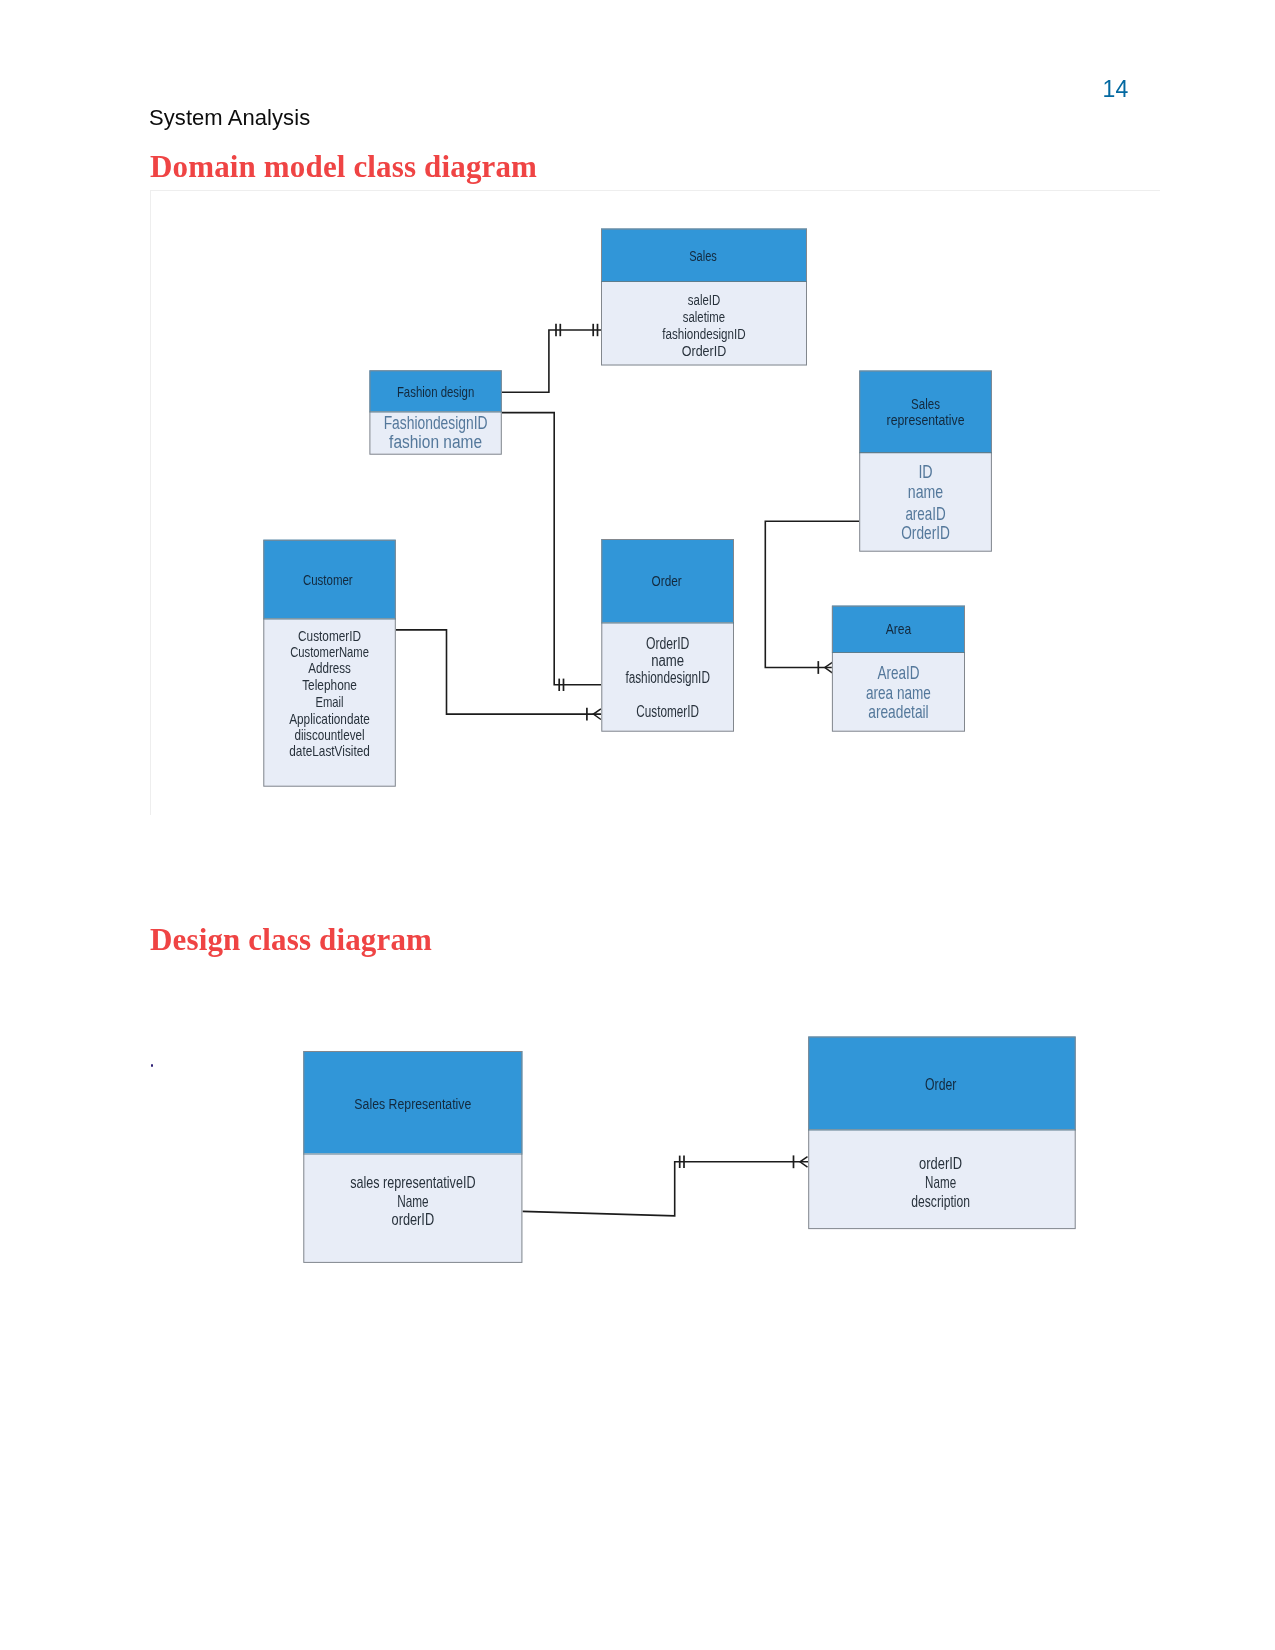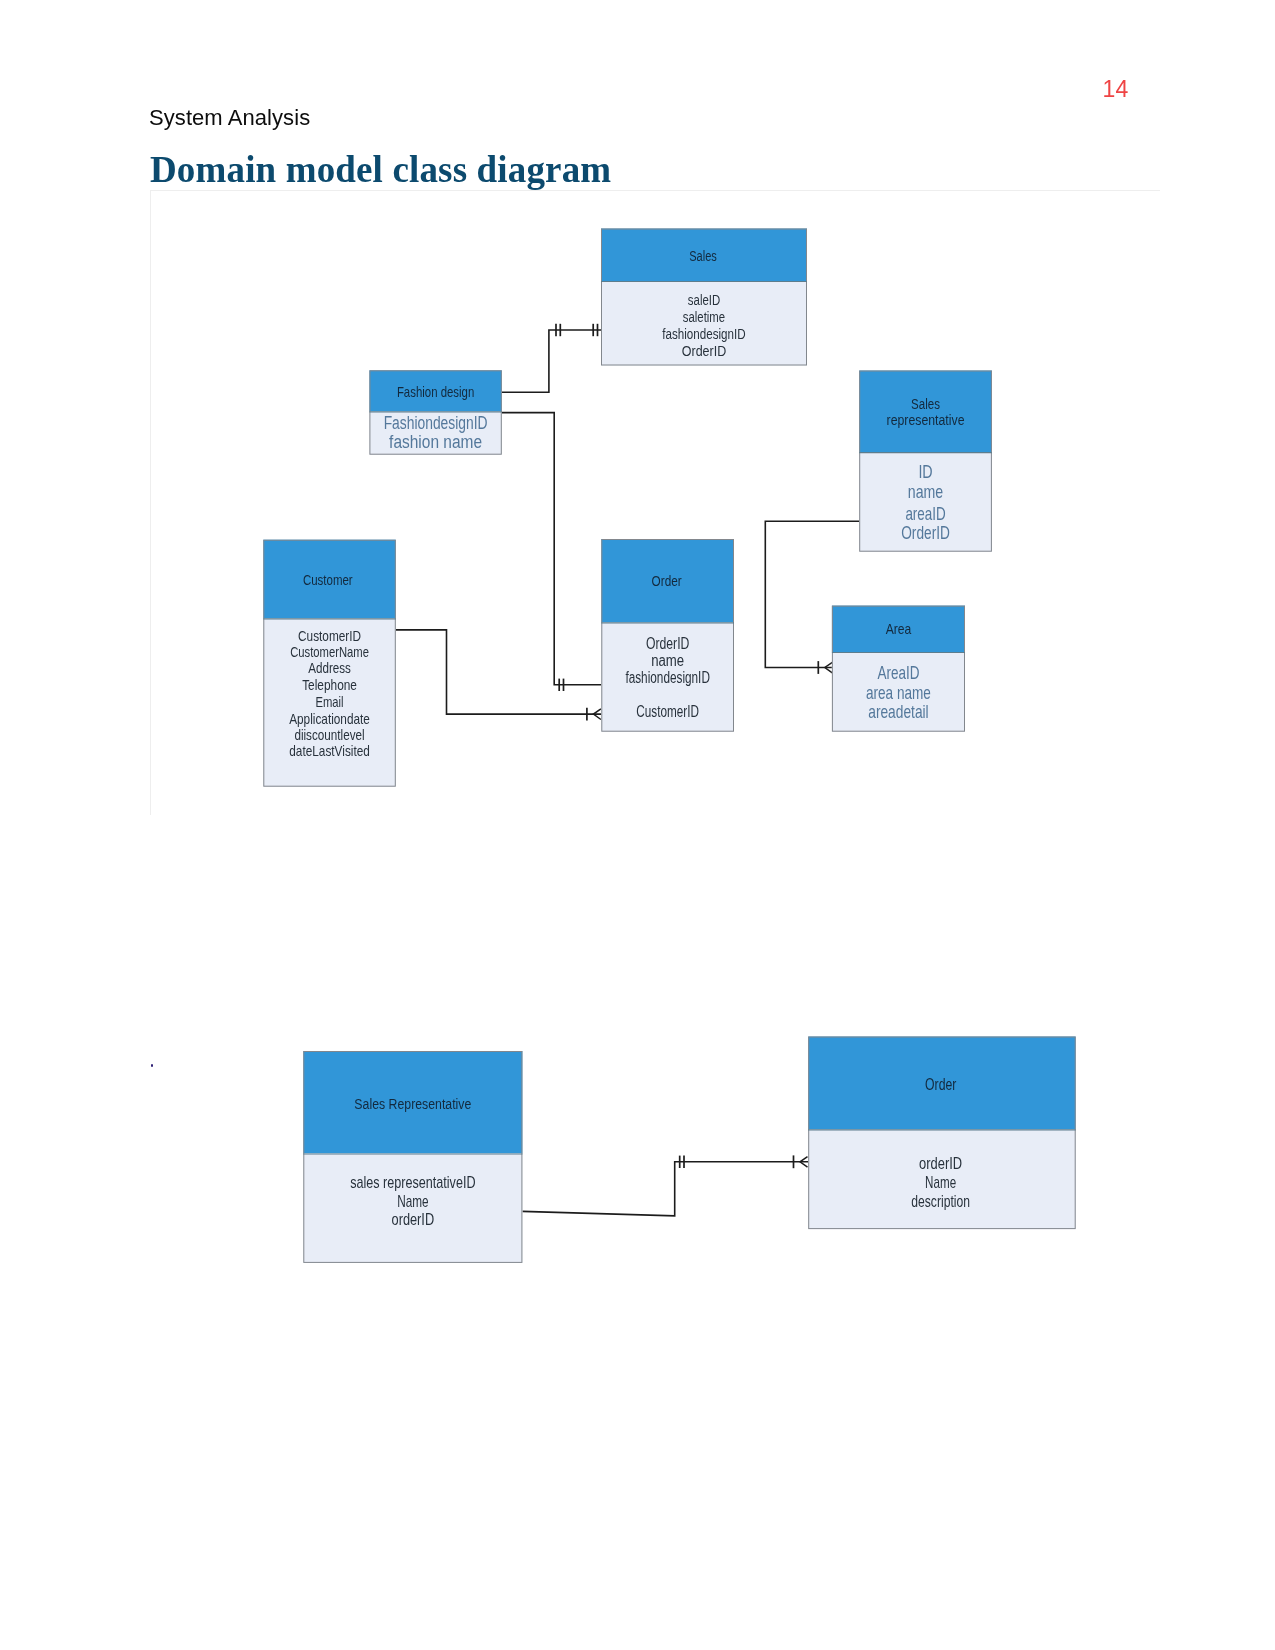--- a/index.html
+++ b/index.html
@@ -8,7 +8,7 @@
        font-family:"Liberation Sans",sans-serif;overflow:hidden;}
   .page{position:absolute;left:0;top:0;width:1275px;height:1650px;}
 
-  #page-number{position:absolute;left:1102.6px;top:78.4px;font-size:23px;color:#ef4444;
+  #page-number{position:absolute;left:1102.6px;top:78.4px;font-size:23px;color:#0369a1;
       letter-spacing:0.1px;line-height:1;}
   #doc-subtitle{position:absolute;left:149px;top:106.8px;font-size:22px;color:#0d0d0d;
       line-height:1;letter-spacing:0.07px;}

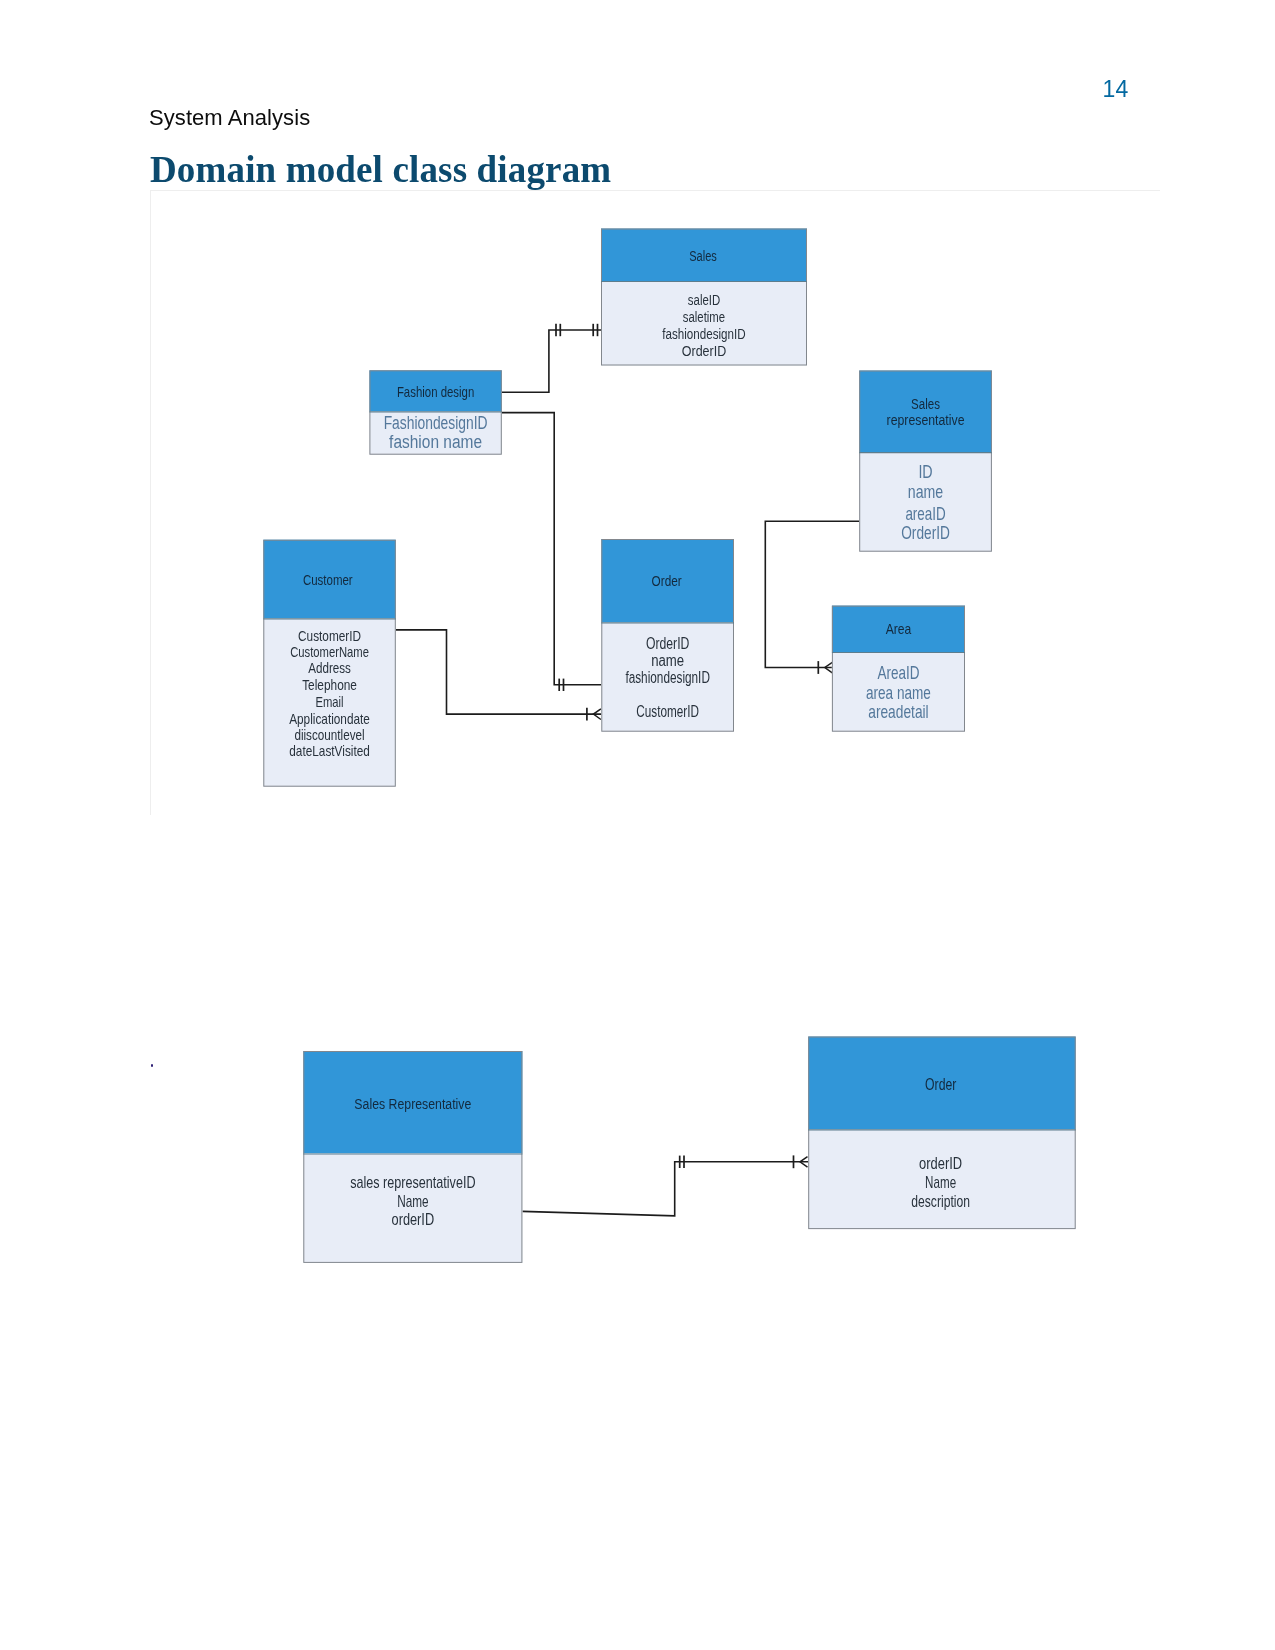--- a/index.html
+++ b/index.html
@@ -14,7 +14,7 @@
       line-height:1;letter-spacing:0.07px;}
 
   .h1{position:absolute;font-family:"Liberation Serif",serif;font-weight:bold;
-      color:#0c4a6e;font-size:37px;letter-spacing:0.15px;line-height:1;}
+      color:#ef4444;font-size:31px;letter-spacing:0.15px;line-height:1;}
   #heading-domain{left:150px;top:151.4px;}
   #heading-design{left:150px;top:923.5px;}
 

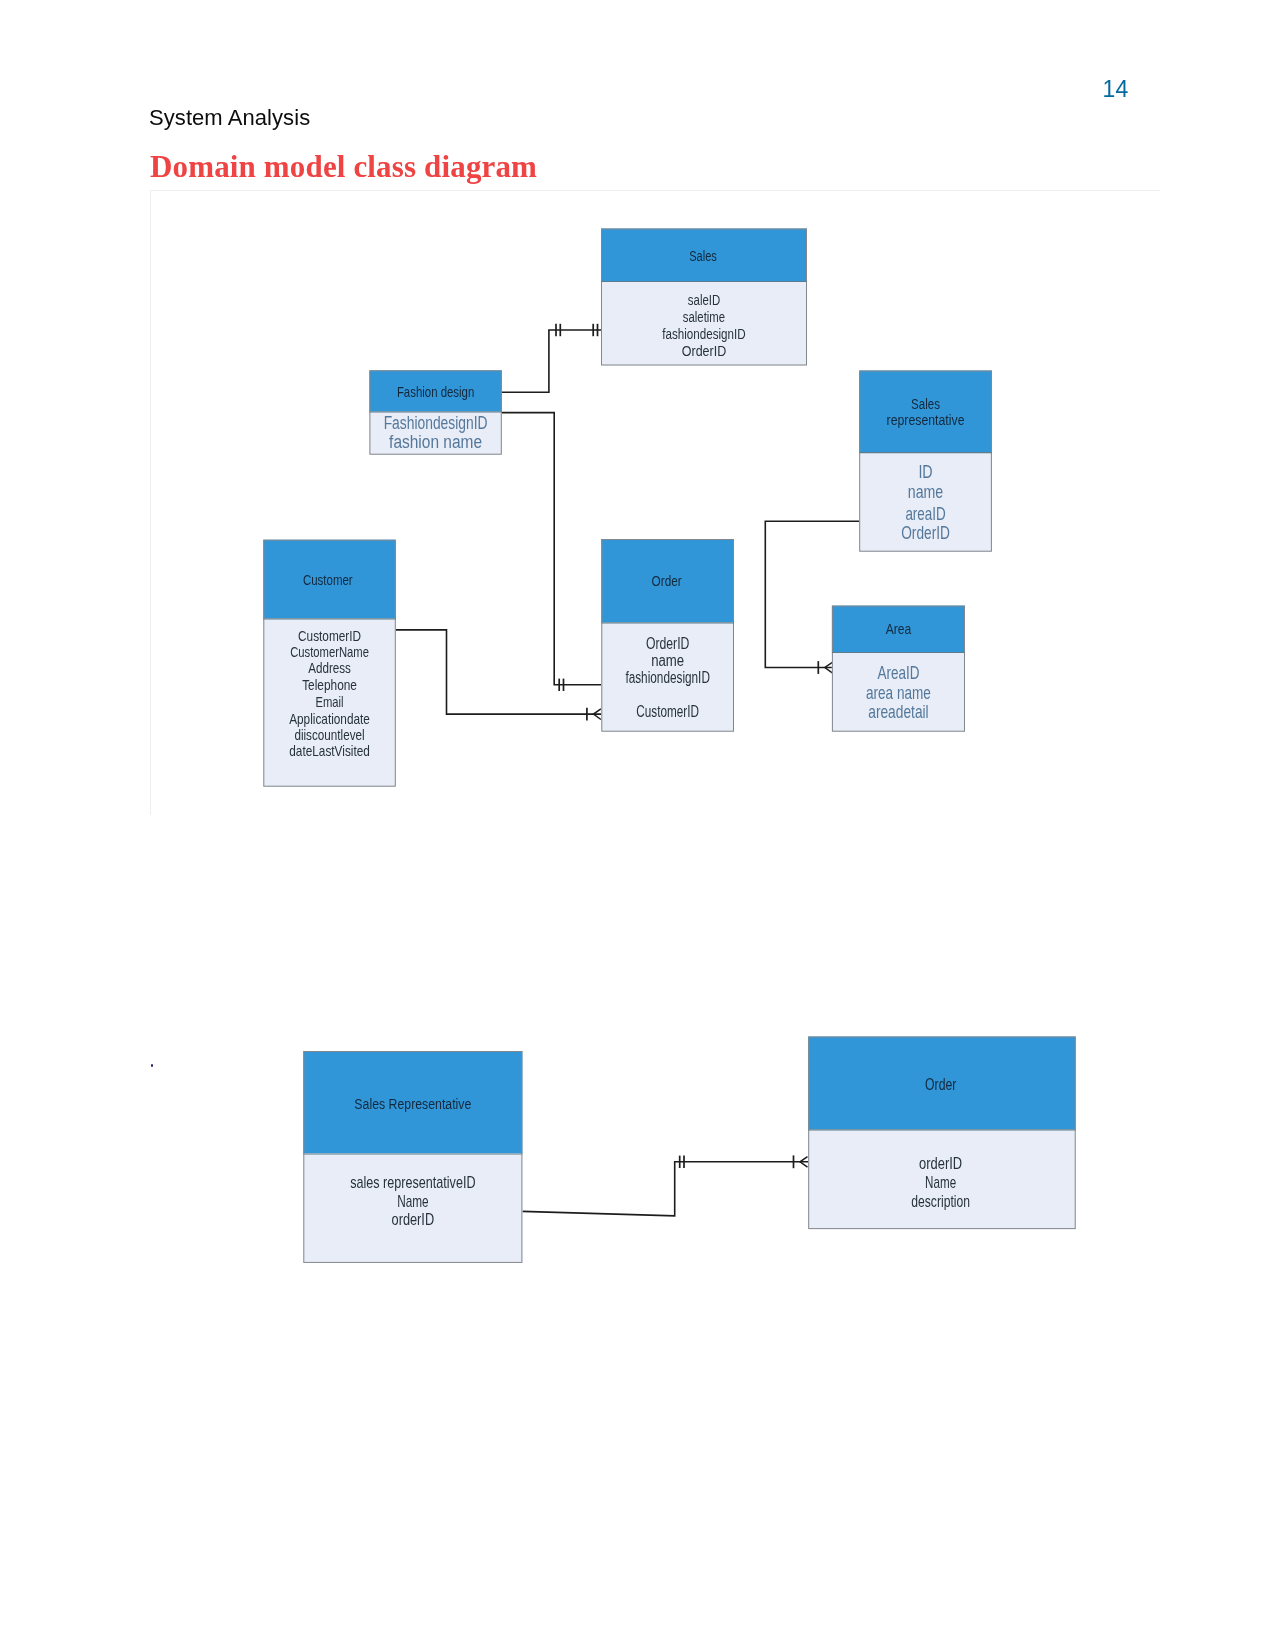--- a/index.html
+++ b/index.html
@@ -144,6 +144,7 @@
     </g>
   </svg>
 
+  <div class="h1" id="heading-design">Design class diagram</div>
 
   <div id="stray-dot"></div>
 

